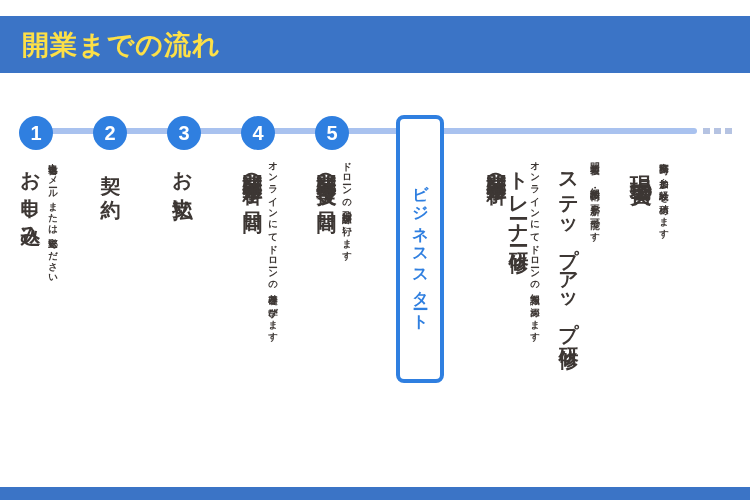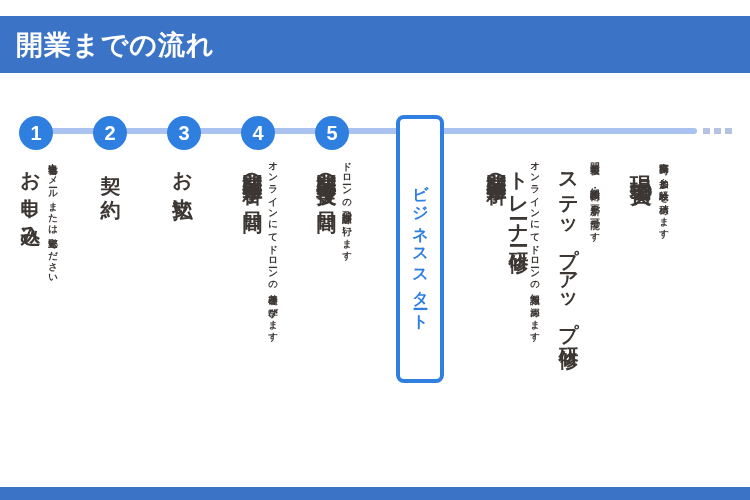--- a/index.html
+++ b/index.html
@@ -13,8 +13,8 @@
     background: #3b74c6; display: flex; align-items: center;
   }
   .page-title {
-    color: #ffffff; font-size: 27px; font-weight: bold;
-    margin-left: 16px; letter-spacing: 1px; font-family: Liberation Serif, serif;
+    color: #fde047; font-size: 27px; font-weight: bold;
+    margin-left: 22px; letter-spacing: 1px; font-family: Liberation Serif, serif;
   }
   .logo { position: absolute; right: 14px; top: 4px; text-align: center; }
   .logo-text {

